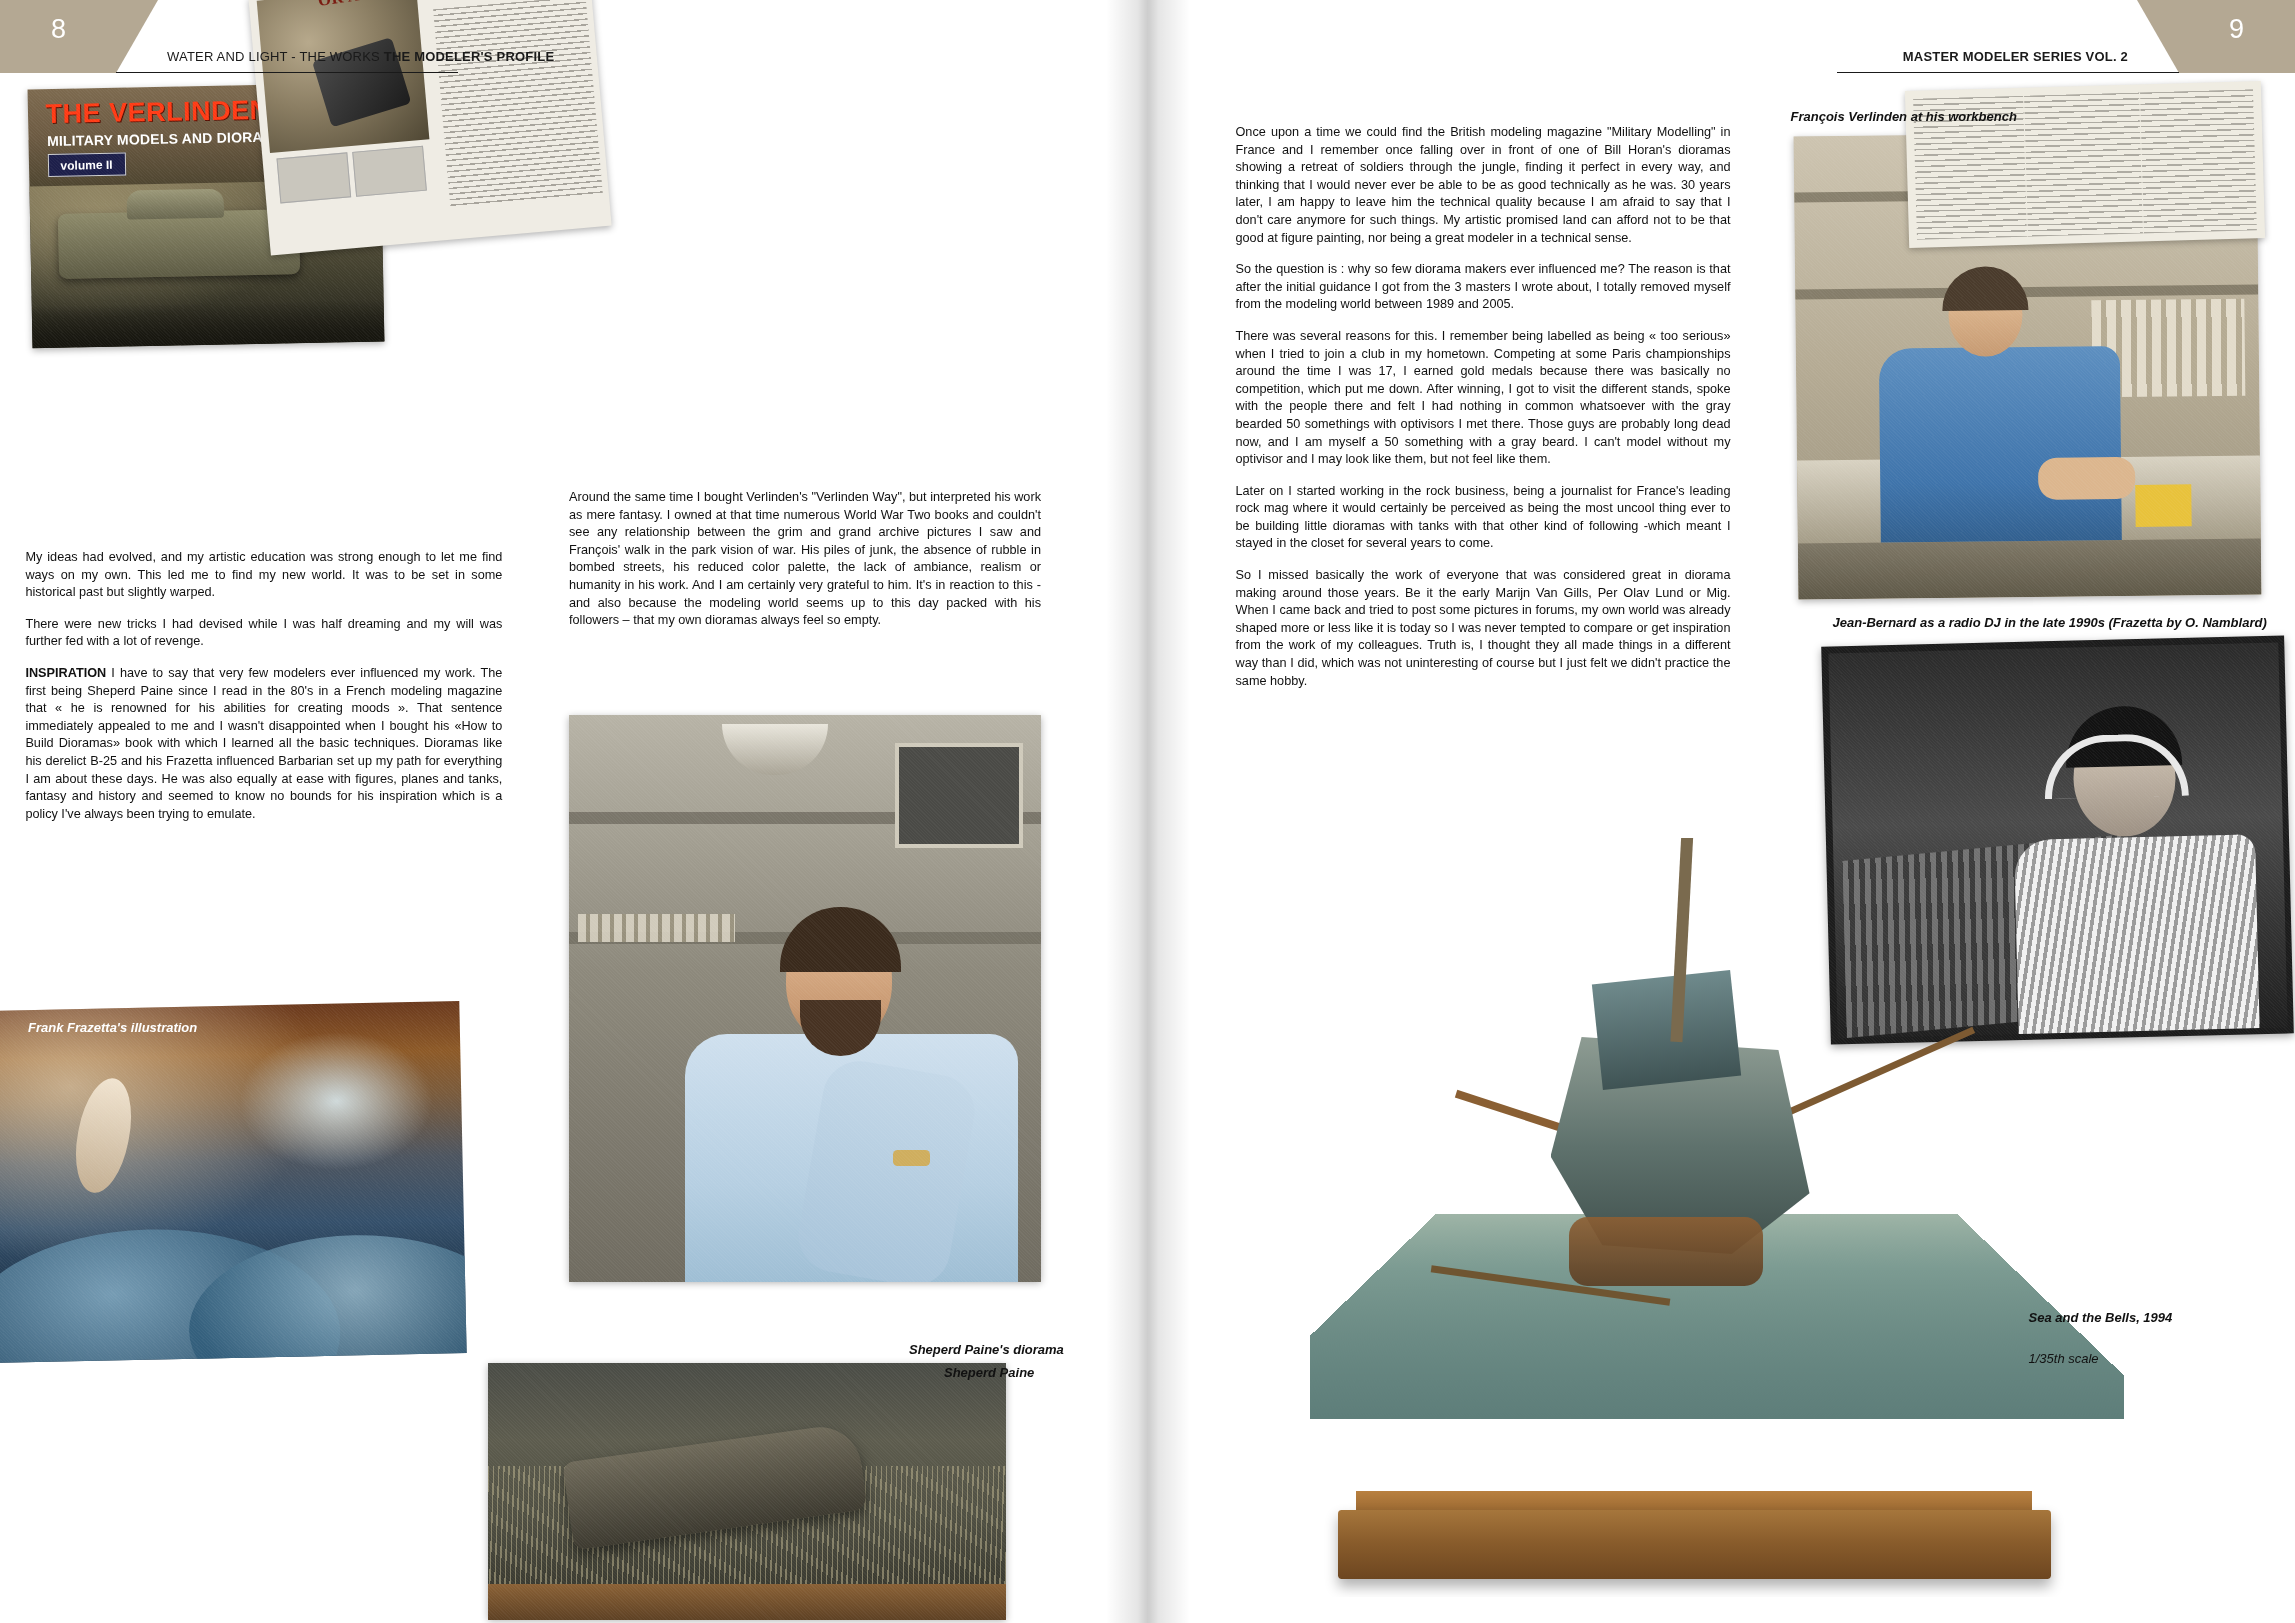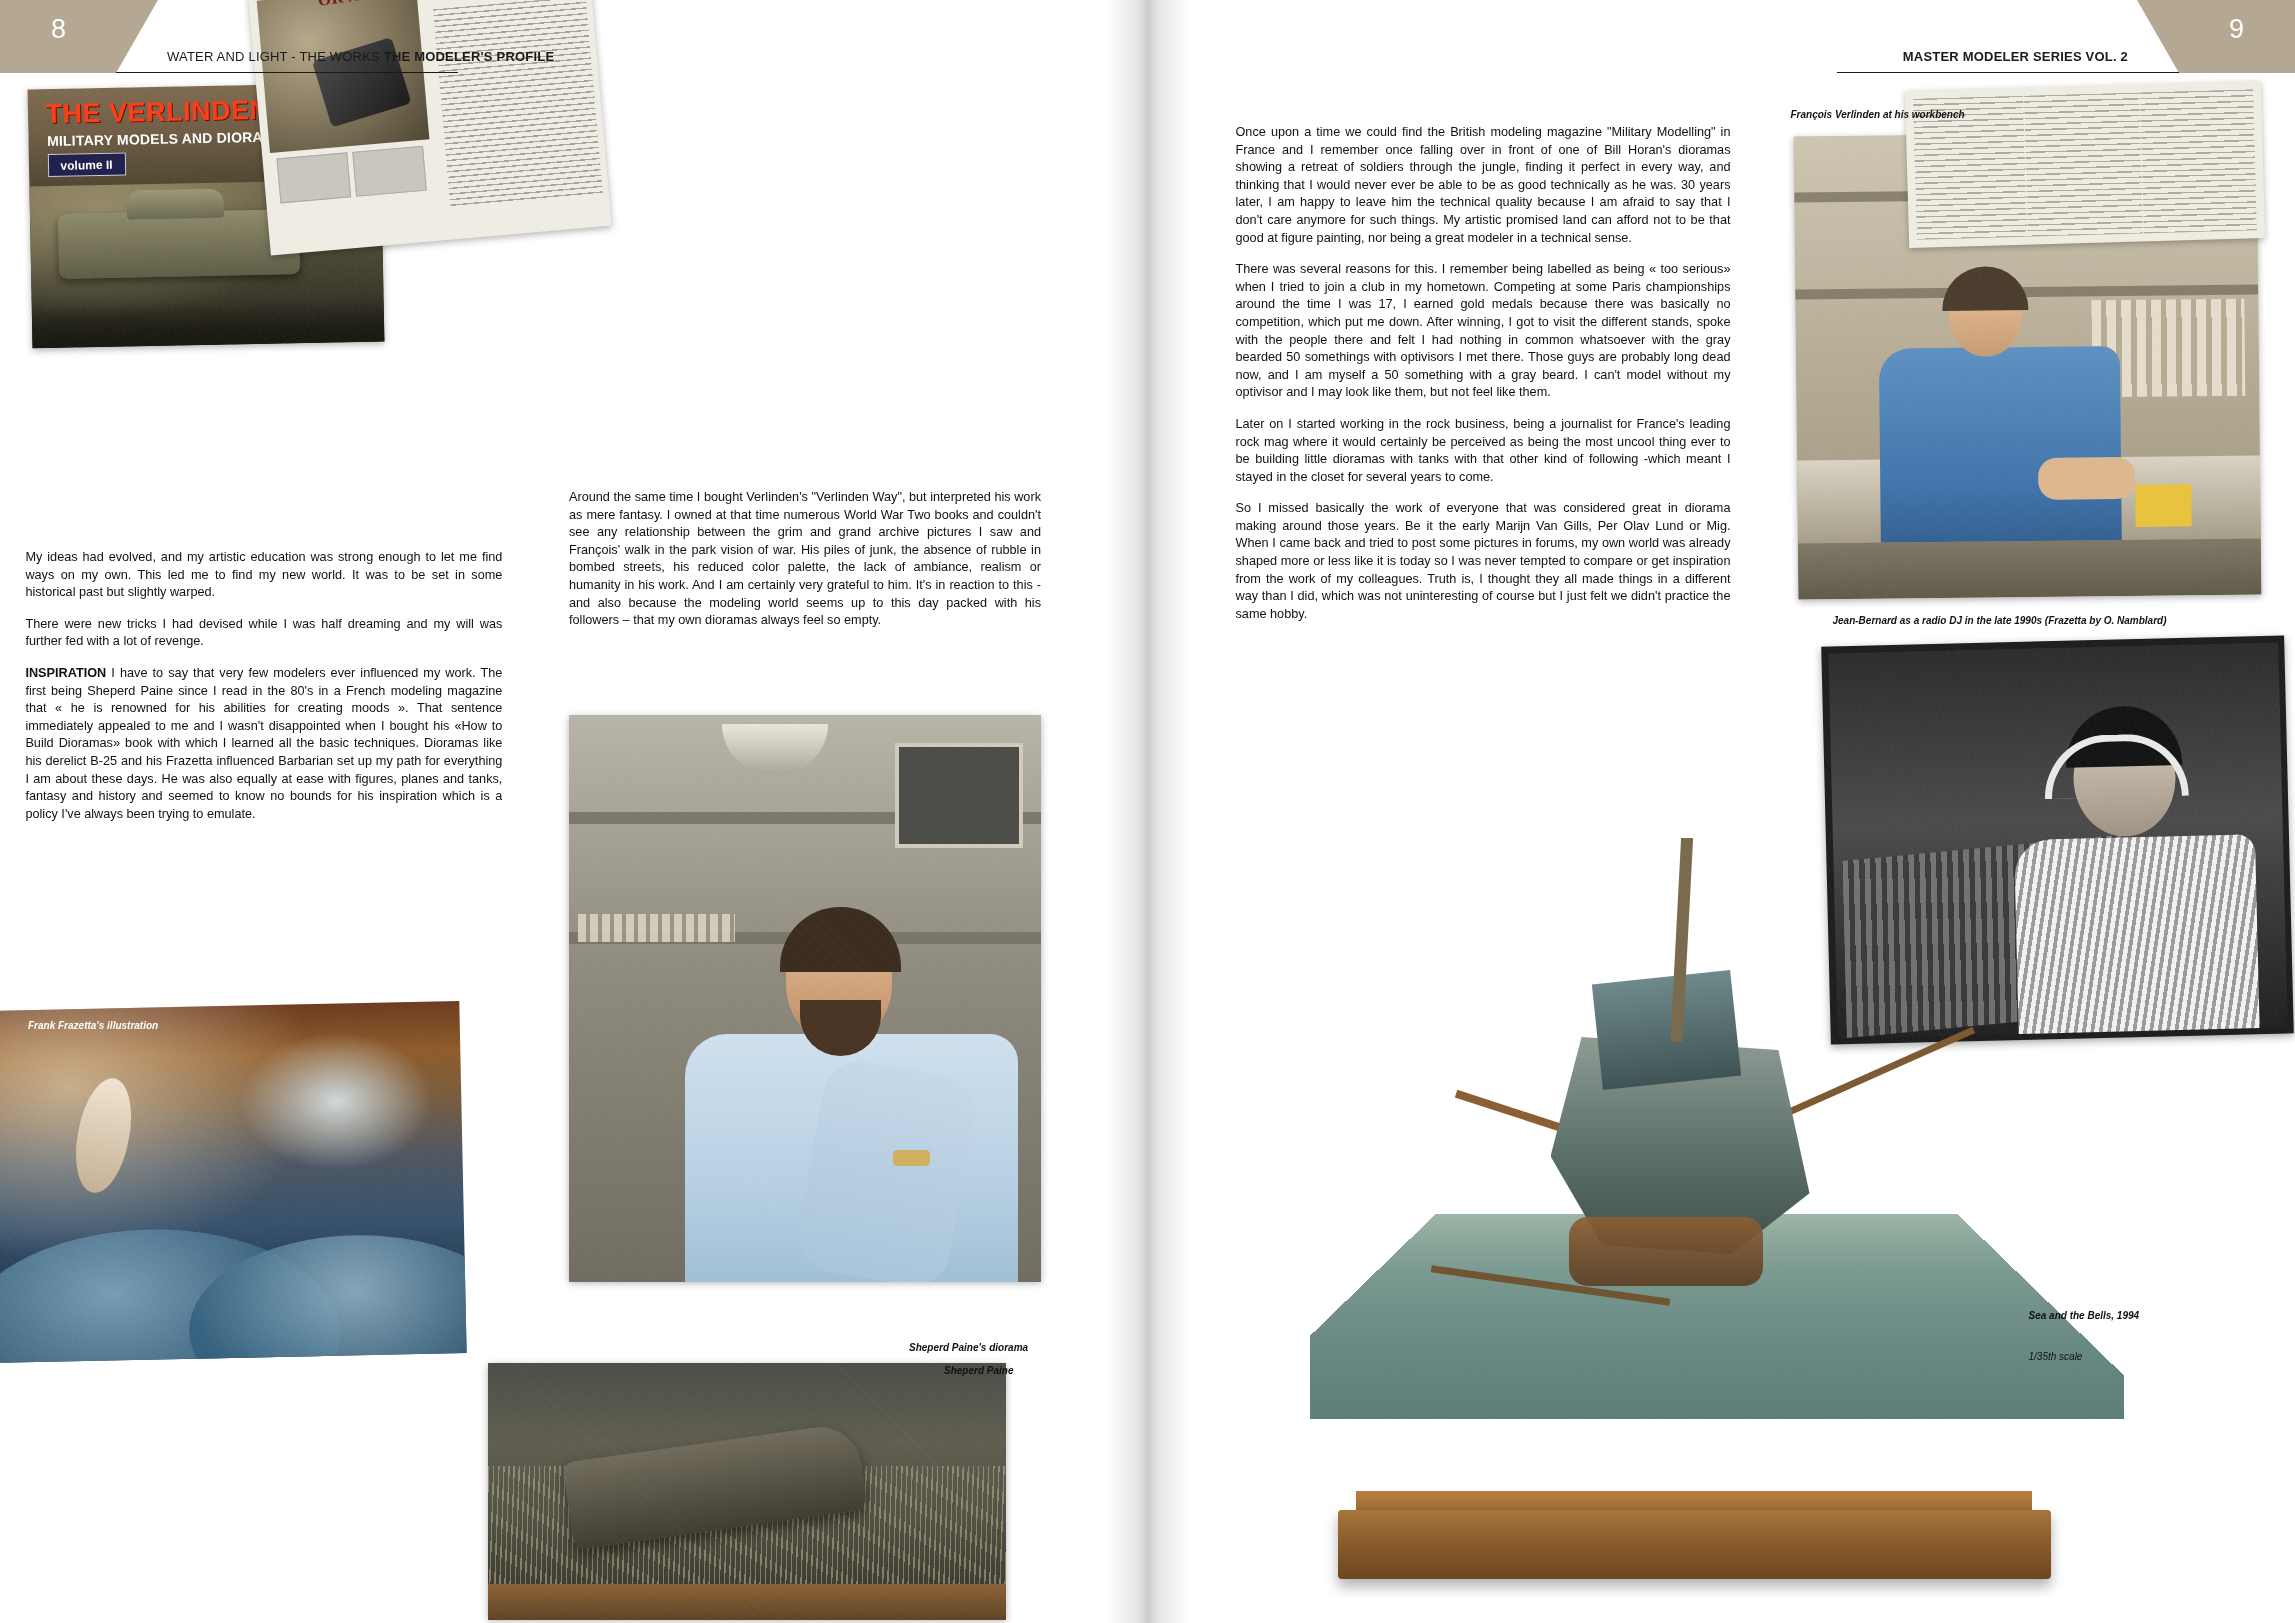--- a/index.html
+++ b/index.html
@@ -46,7 +46,7 @@
   .lead{font-weight:bold;}
 
   
-  .cap{position:absolute;font-size:10px;font-style:italic;color:#111;font-weight:bold;z-index:25;}
+  .cap{position:absolute;font-size:13px;font-style:italic;color:#111;font-weight:bold;z-index:25;}
   .cap-w{color:#ffffff;}
 
   

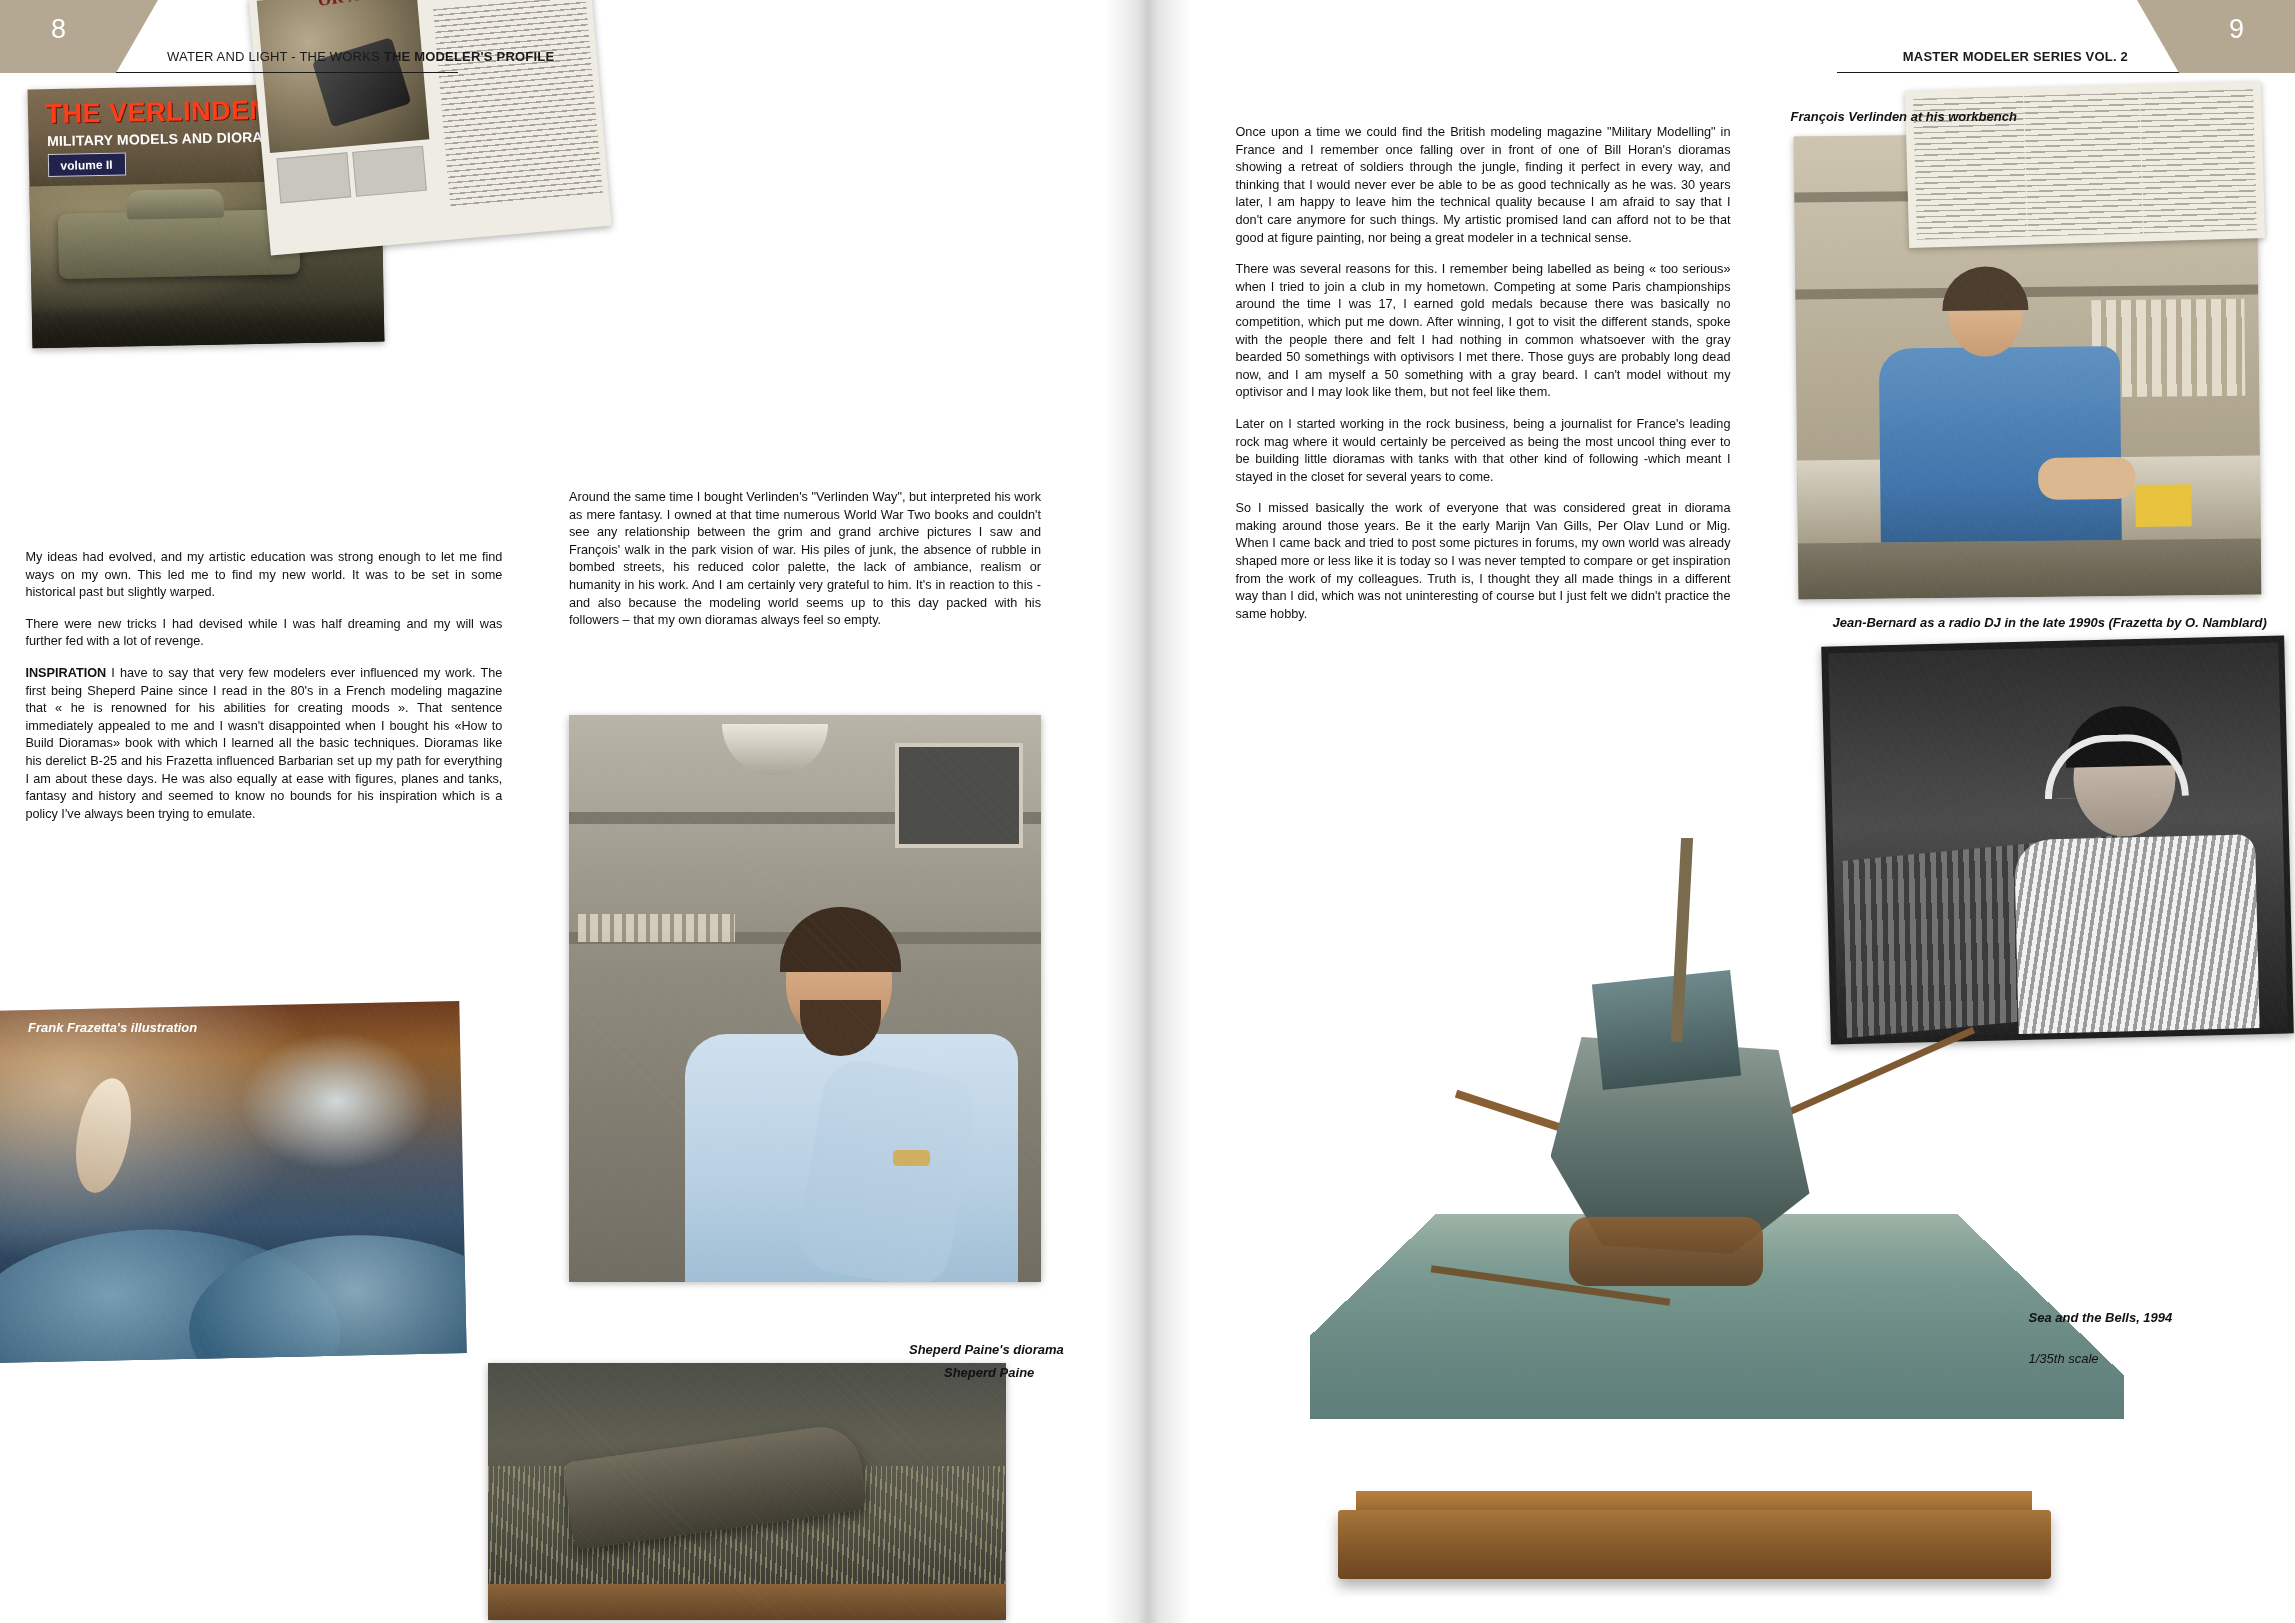--- a/index.html
+++ b/index.html
@@ -294,6 +294,7 @@
 
     <div class="col" style="left:88px;top:116px;width:495px;">
       <p>Once upon a time we could find the British modeling magazine "Military Modelling" in France and I remember once falling over in front of one of Bill Horan's dioramas showing a retreat of soldiers through the jungle, finding it perfect in every way, and thinking that I would never ever be able to be as good technically as he was. 30 years later, I am happy to leave him the technical quality because I am afraid to say that I don't care anymore for such things. My artistic promised land can afford not to be that good at figure painting, nor being a great modeler in a technical sense.</p>
+      <p>So the question is : why so few diorama makers ever influenced me? The reason is that after the initial guidance I got from the 3 masters I wrote about, I totally removed myself from the modeling world between 1989 and 2005.</p>
       <p>There was several reasons for this. I remember being labelled as being « too serious» when I tried to join a club in my hometown. Competing at some Paris championships around the time I was 17, I earned gold medals because there was basically no competition, which put me down. After winning, I got to visit the different stands, spoke with the people there and felt I had nothing in common whatsoever with the gray bearded 50 somethings with optivisors I met there. Those guys are probably long dead now, and I am myself a 50 something with a gray beard. I can't model without my optivisor and I may look like them, but not feel like them.</p>
       <p>Later on I started working in the rock business, being a journalist for France's leading rock mag where it would certainly be perceived as being the most uncool thing ever to be building little dioramas with tanks with that other kind of following -which meant I stayed in the closet for several years to come.</p>
       <p>So I missed basically the work of everyone that was considered great in diorama making around those years. Be it the early Marijn Van Gills, Per Olav Lund or Mig. When I came back and tried to post some pictures in forums, my own world was already shaped more or less like it is today so I was never tempted to compare or get inspiration from the work of my colleagues. Truth is, I thought they all made things in a different way than I did, which was not uninteresting of course but I just felt we didn't practice the same hobby.</p>

